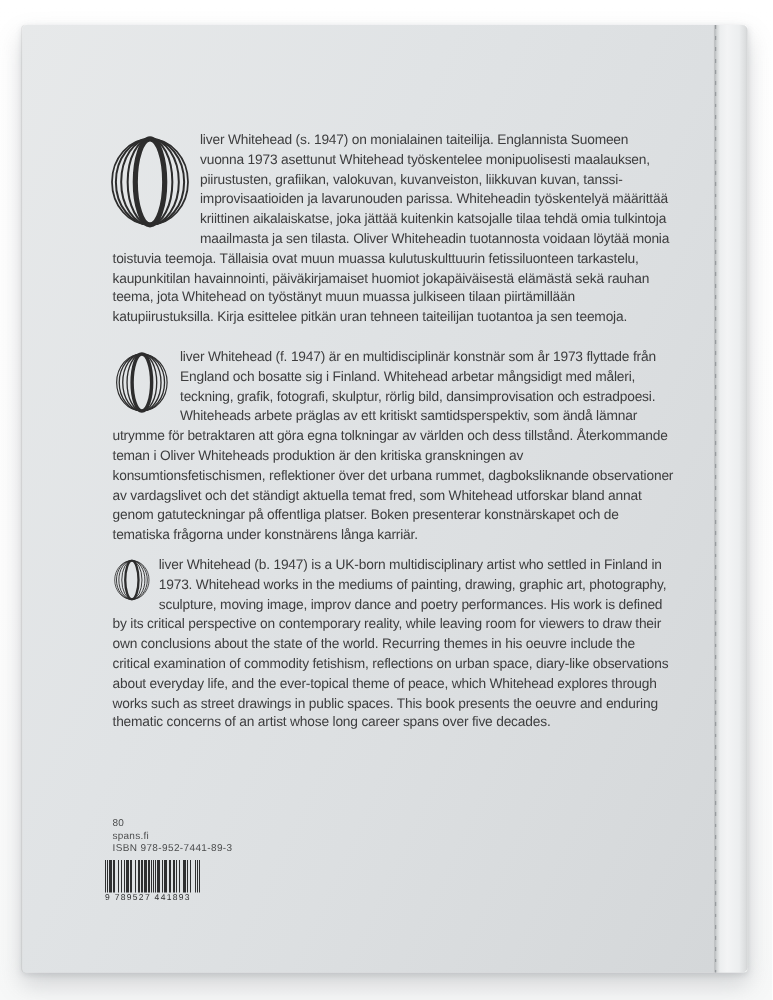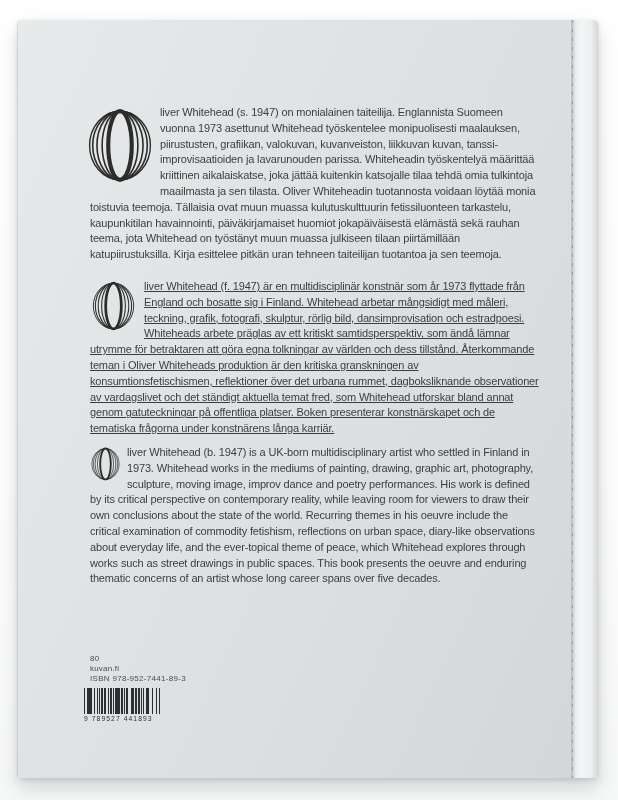--- a/index.html
+++ b/index.html
@@ -53,7 +53,7 @@
     text-align:left;
   }
   .p1{top:85px;}
-  .p2{top:259px;text-decoration:underline;}
+  .p2{top:259px;}
   .p3{top:425px;}
   .dropcap{float:left;display:block;}
   .dc1{width:64px;height:77px;margin:2px 8px 0 -2px;}

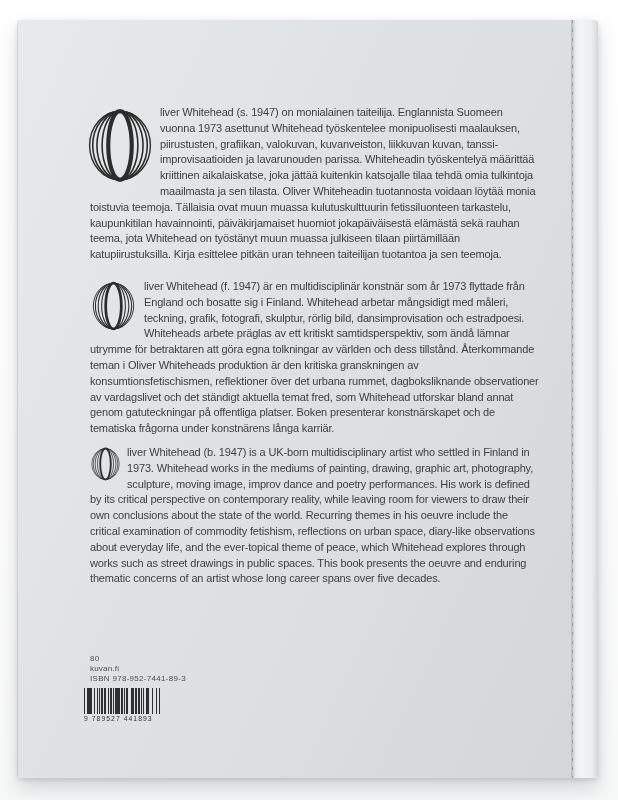--- a/index.html
+++ b/index.html
@@ -124,7 +124,7 @@
 
       <div class="footer">
         <div>80</div>
-        <div>kuvan.fi</div>
+        <div>spans.fi</div>
         <div class="isbn-line">ISBN 978-952-7441-89-3</div>
         <div class="barcode">
           <svg class="bars" id="barcode-svg" width="76" height="26" viewBox="0 0 95 26" preserveAspectRatio="none" shape-rendering="crispEdges">

